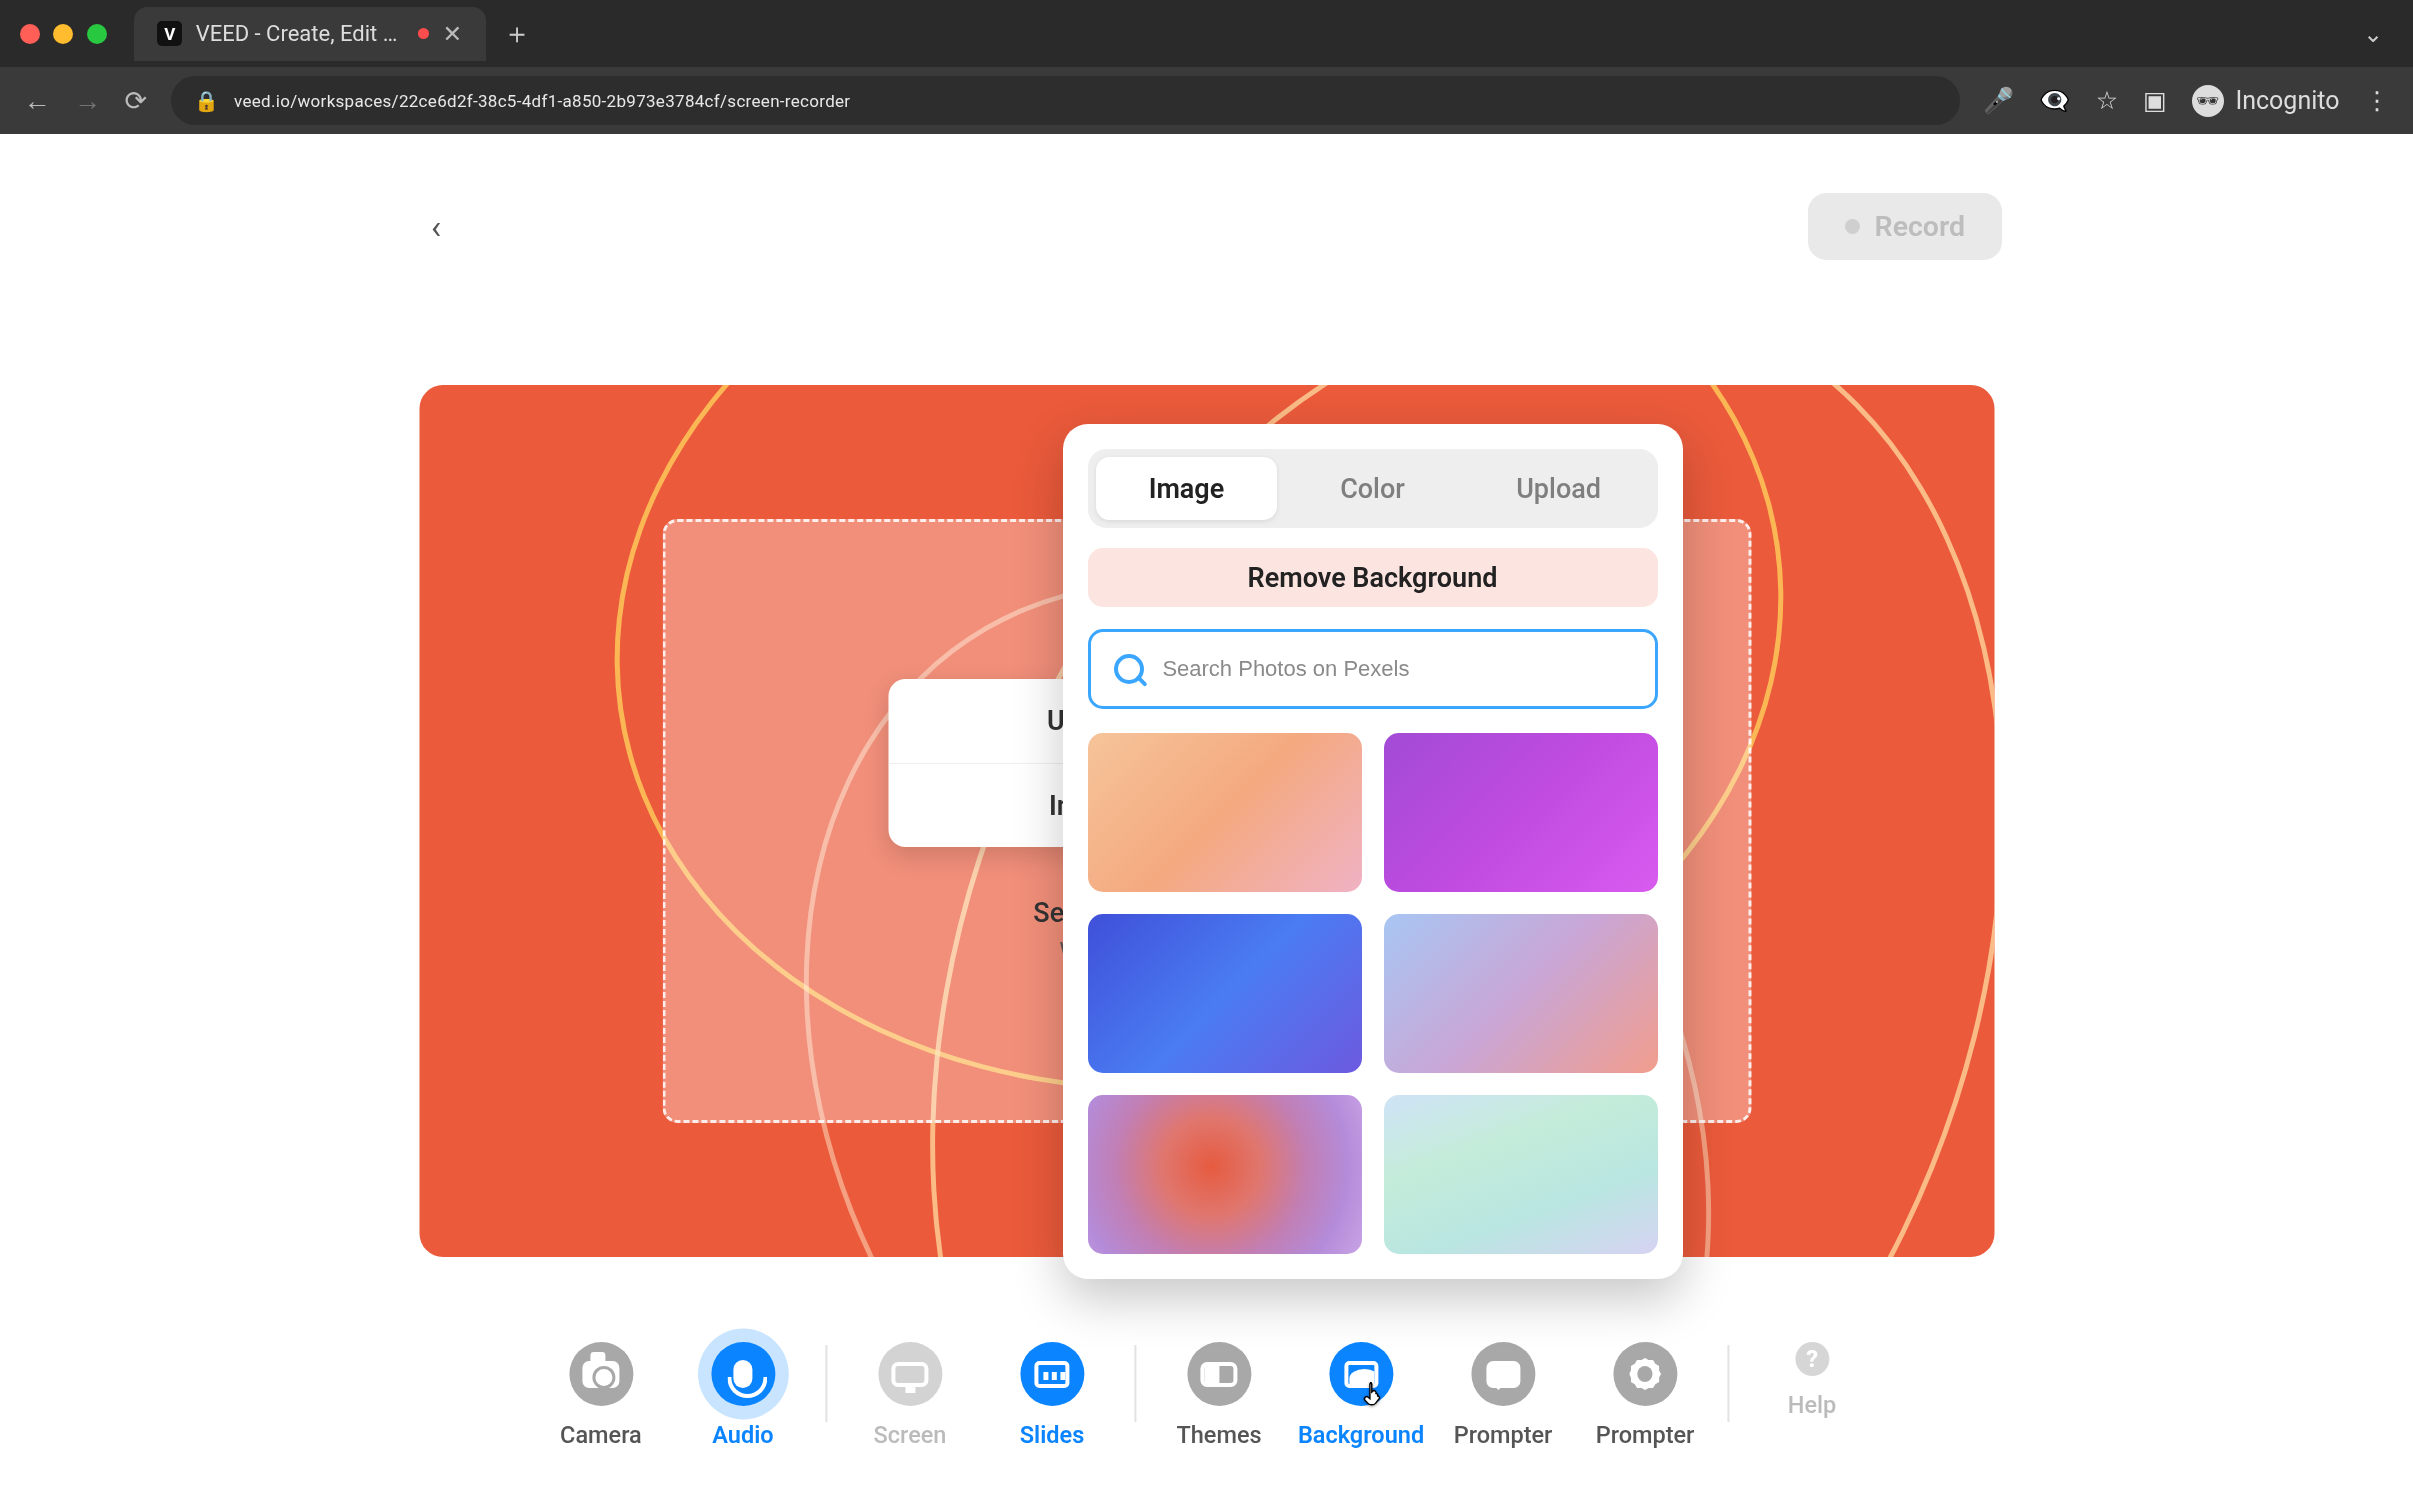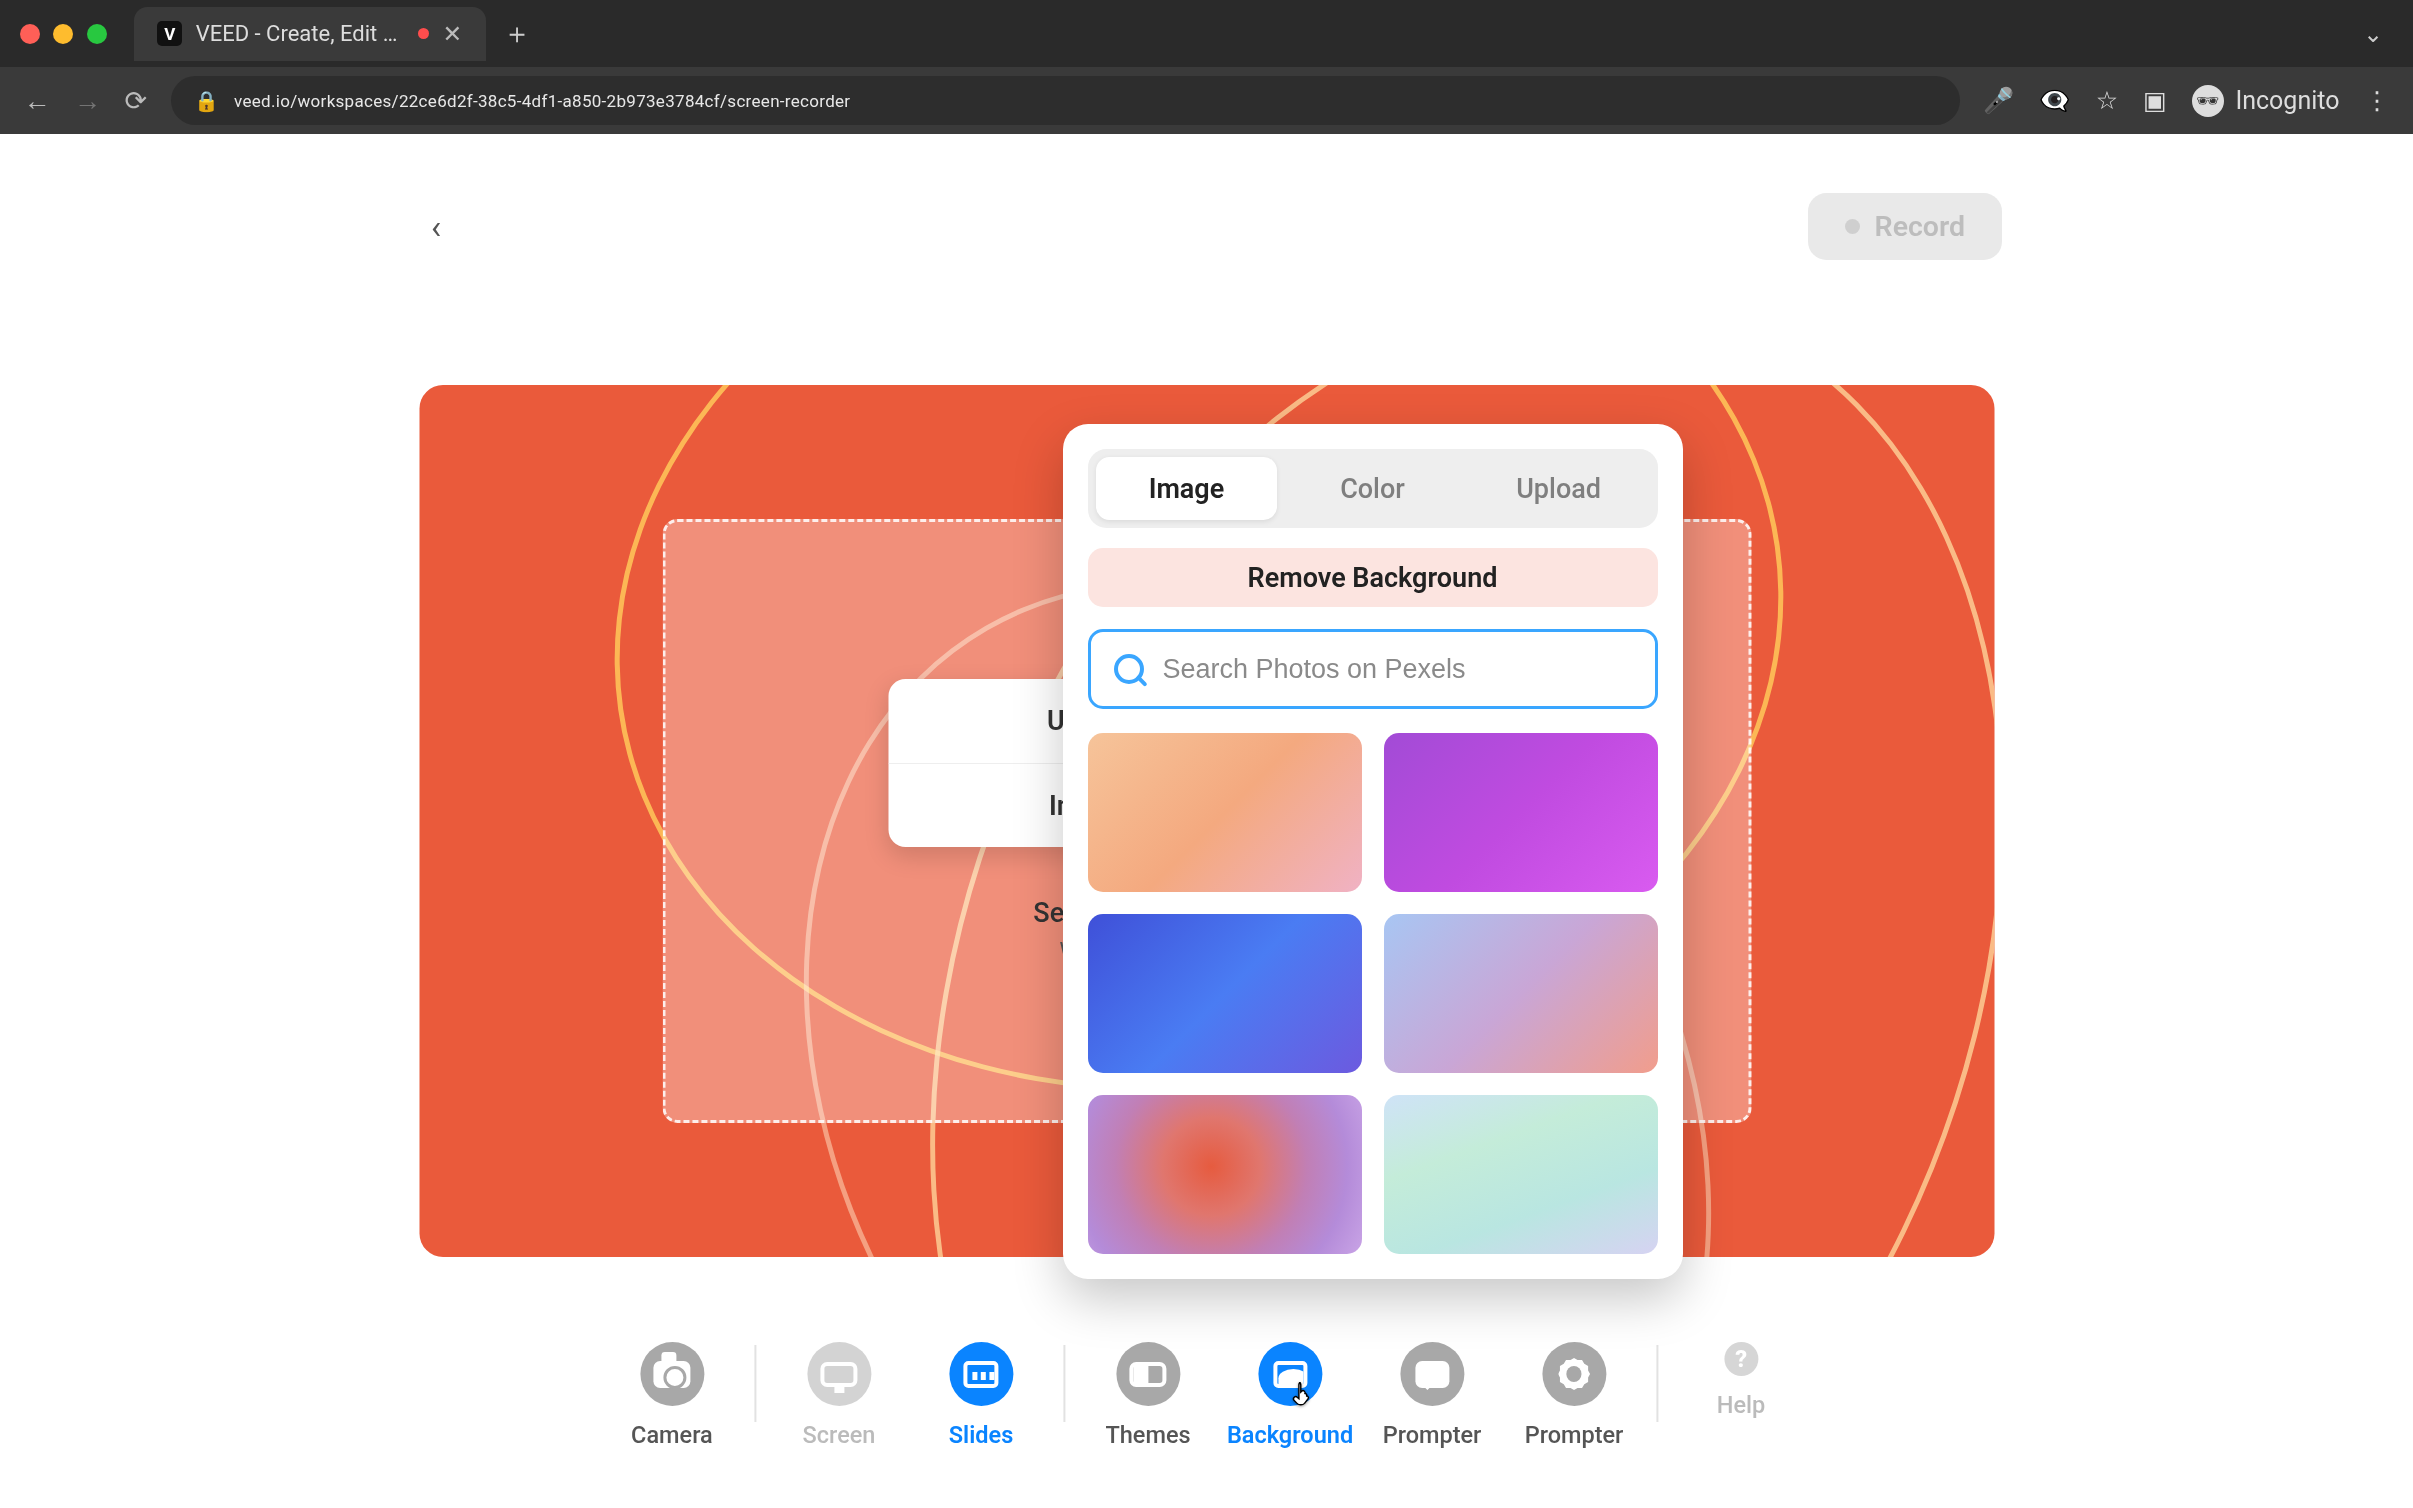--- a/index.html
+++ b/index.html
@@ -70,7 +70,7 @@
   .searchbox { margin-top:22px; border:3.4px solid #3aa6ff; border-radius:15px; height:80px; display:flex; align-items:center; padding:0 23.5px; gap:18.4px; }
   .searchbox .sicon { width:30px; height:30px; border:4.2px solid #3aa6ff; border-radius:50%; position:relative; }
   .searchbox .sicon::after { content:""; position:absolute; width:13.4px; height:4.2px; background:#3aa6ff; right:-8.4px; bottom:-3.4px; transform:rotate(45deg); border-radius:2.5px; }
-  .searchbox input { border:none; outline:none; font-size:27px; flex:1; color:#333; }
+  .searchbox input { border:none; outline:none; font-size:22px; flex:1; color:#333; }
   .searchbox input::placeholder { color:#8a8a8a; }
 
   .grid { margin-top:23.5px; display:grid; grid-template-columns:1fr 1fr; gap:22px; }

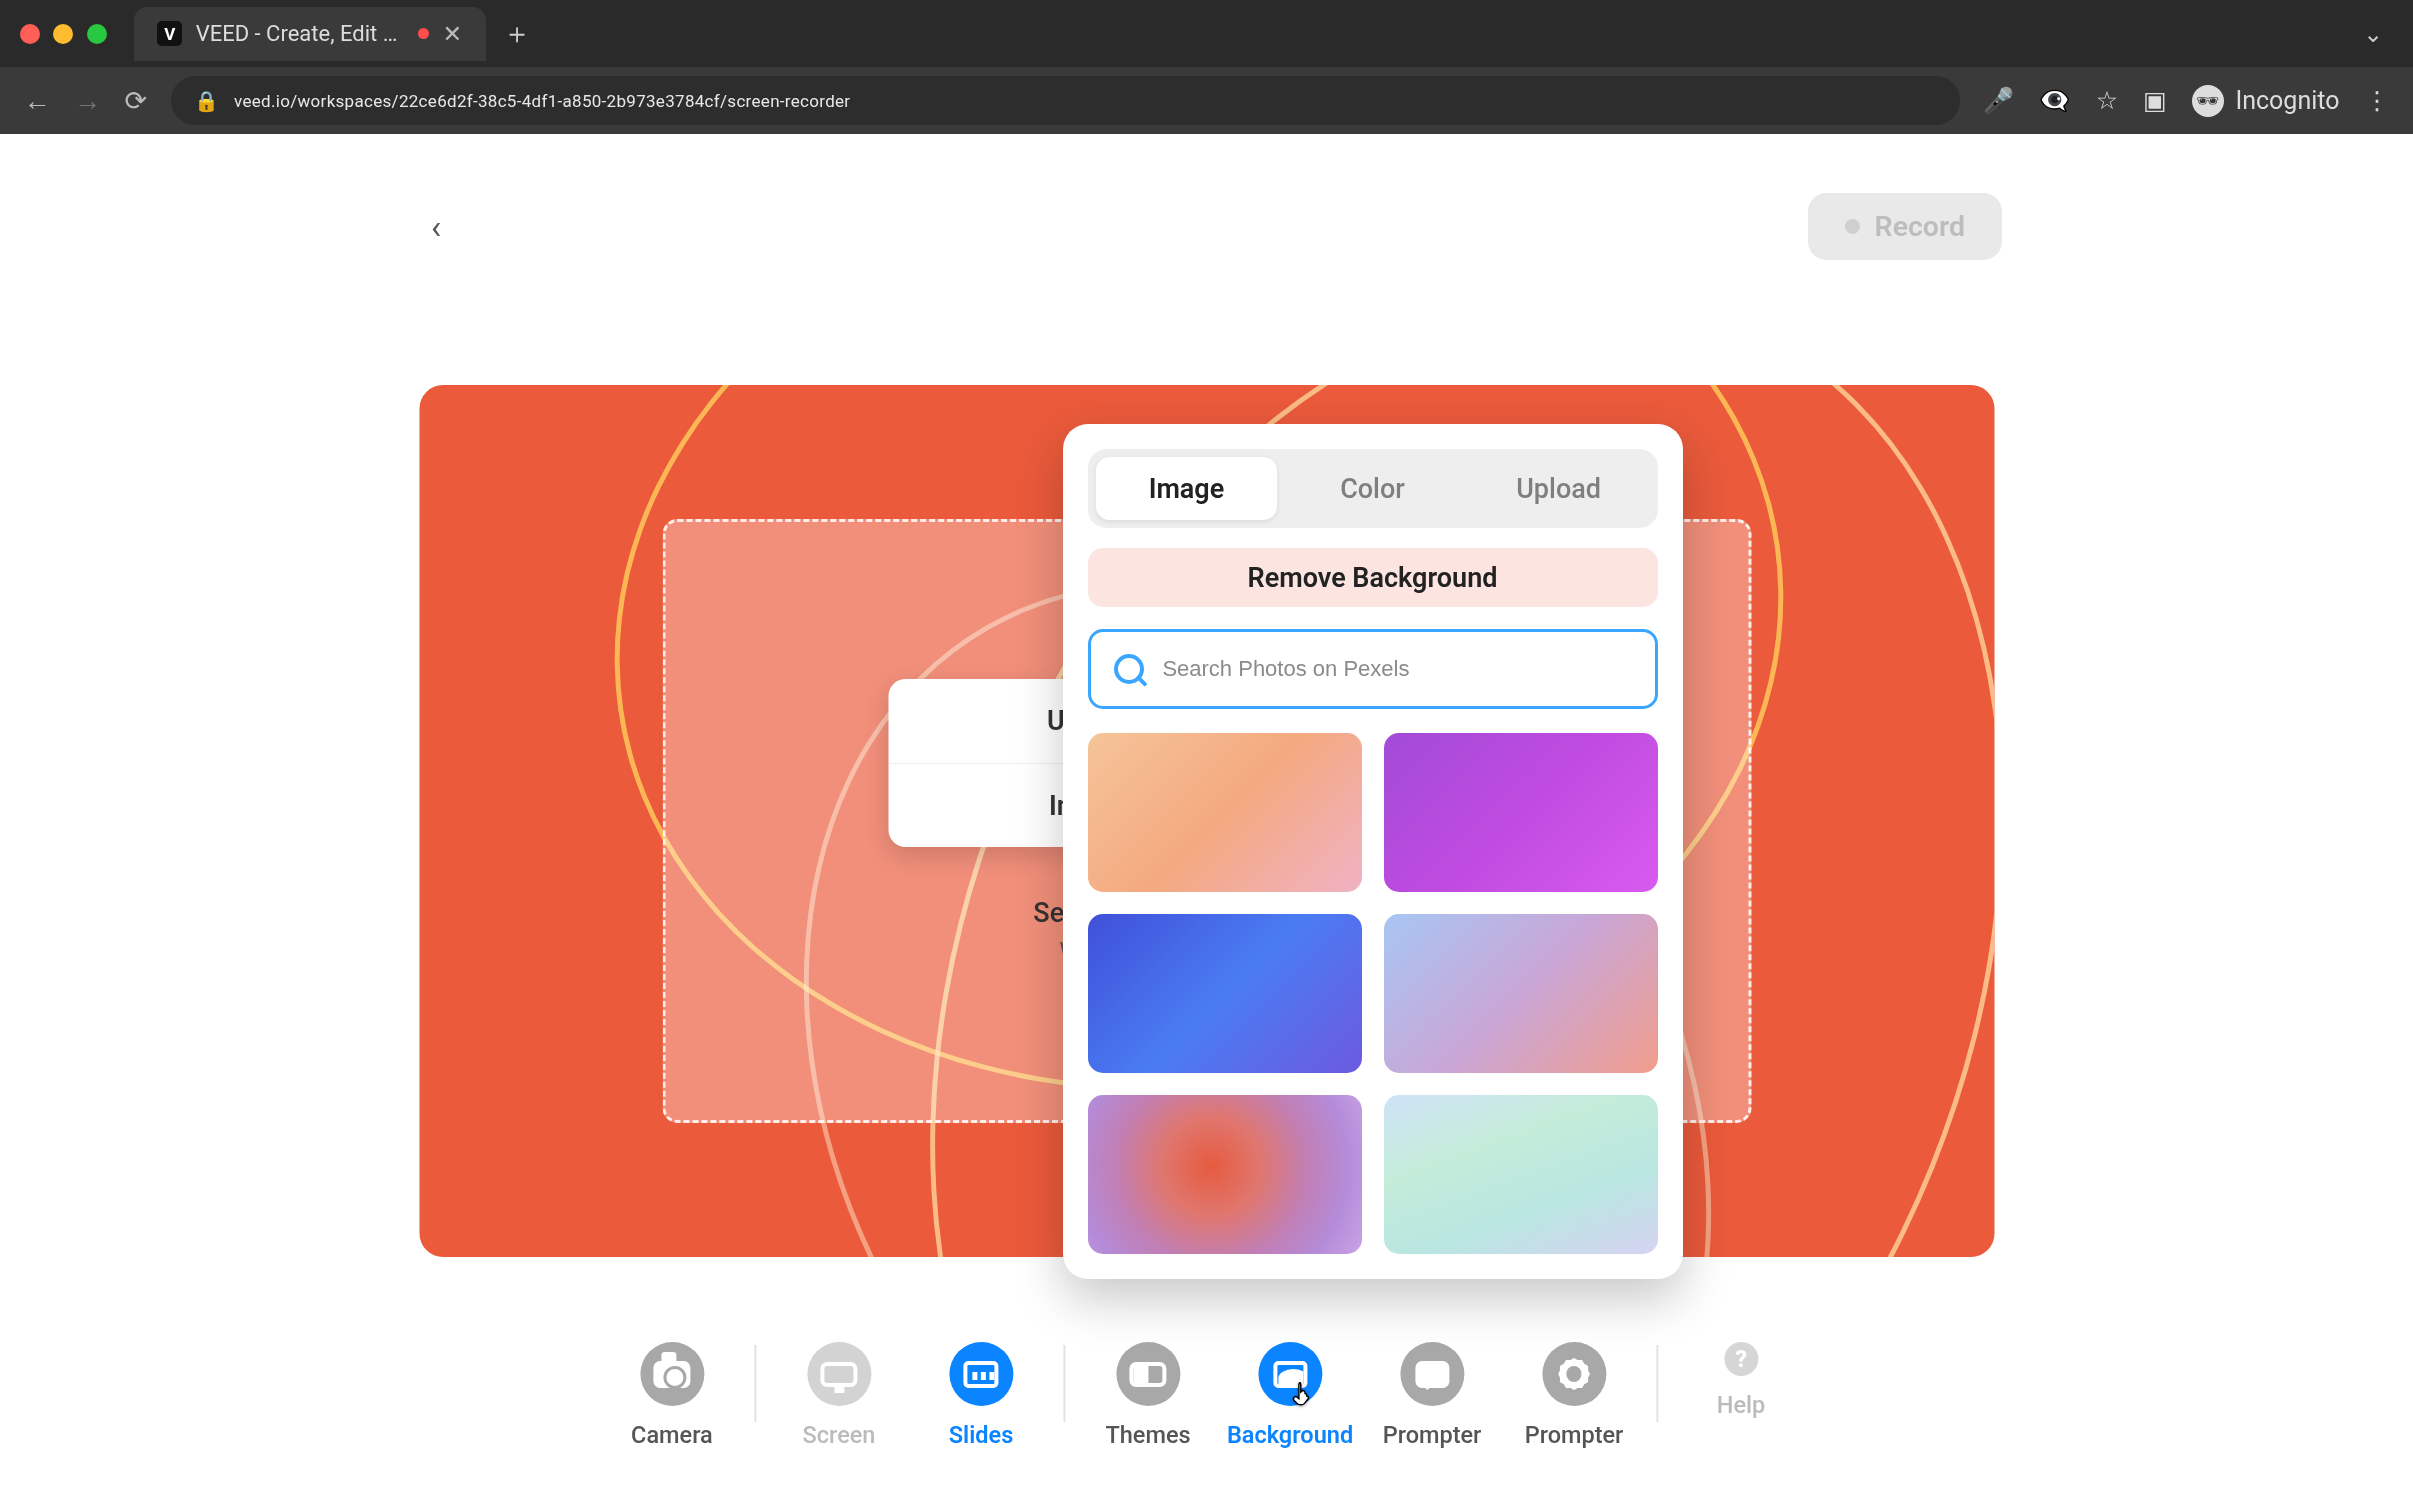--- a/index.html
+++ b/index.html
@@ -218,6 +218,12 @@
             </div>
           <div class="label">Camera</div>
         </div>
+        <div class="tool active">
+          <div class="circle blue">
+              <div class="ic-mic"></div>
+            </div>
+          <div class="label">Audio</div>
+        </div>
       </div>
       <div class="divider"></div>
       <div class="toolgrp">

